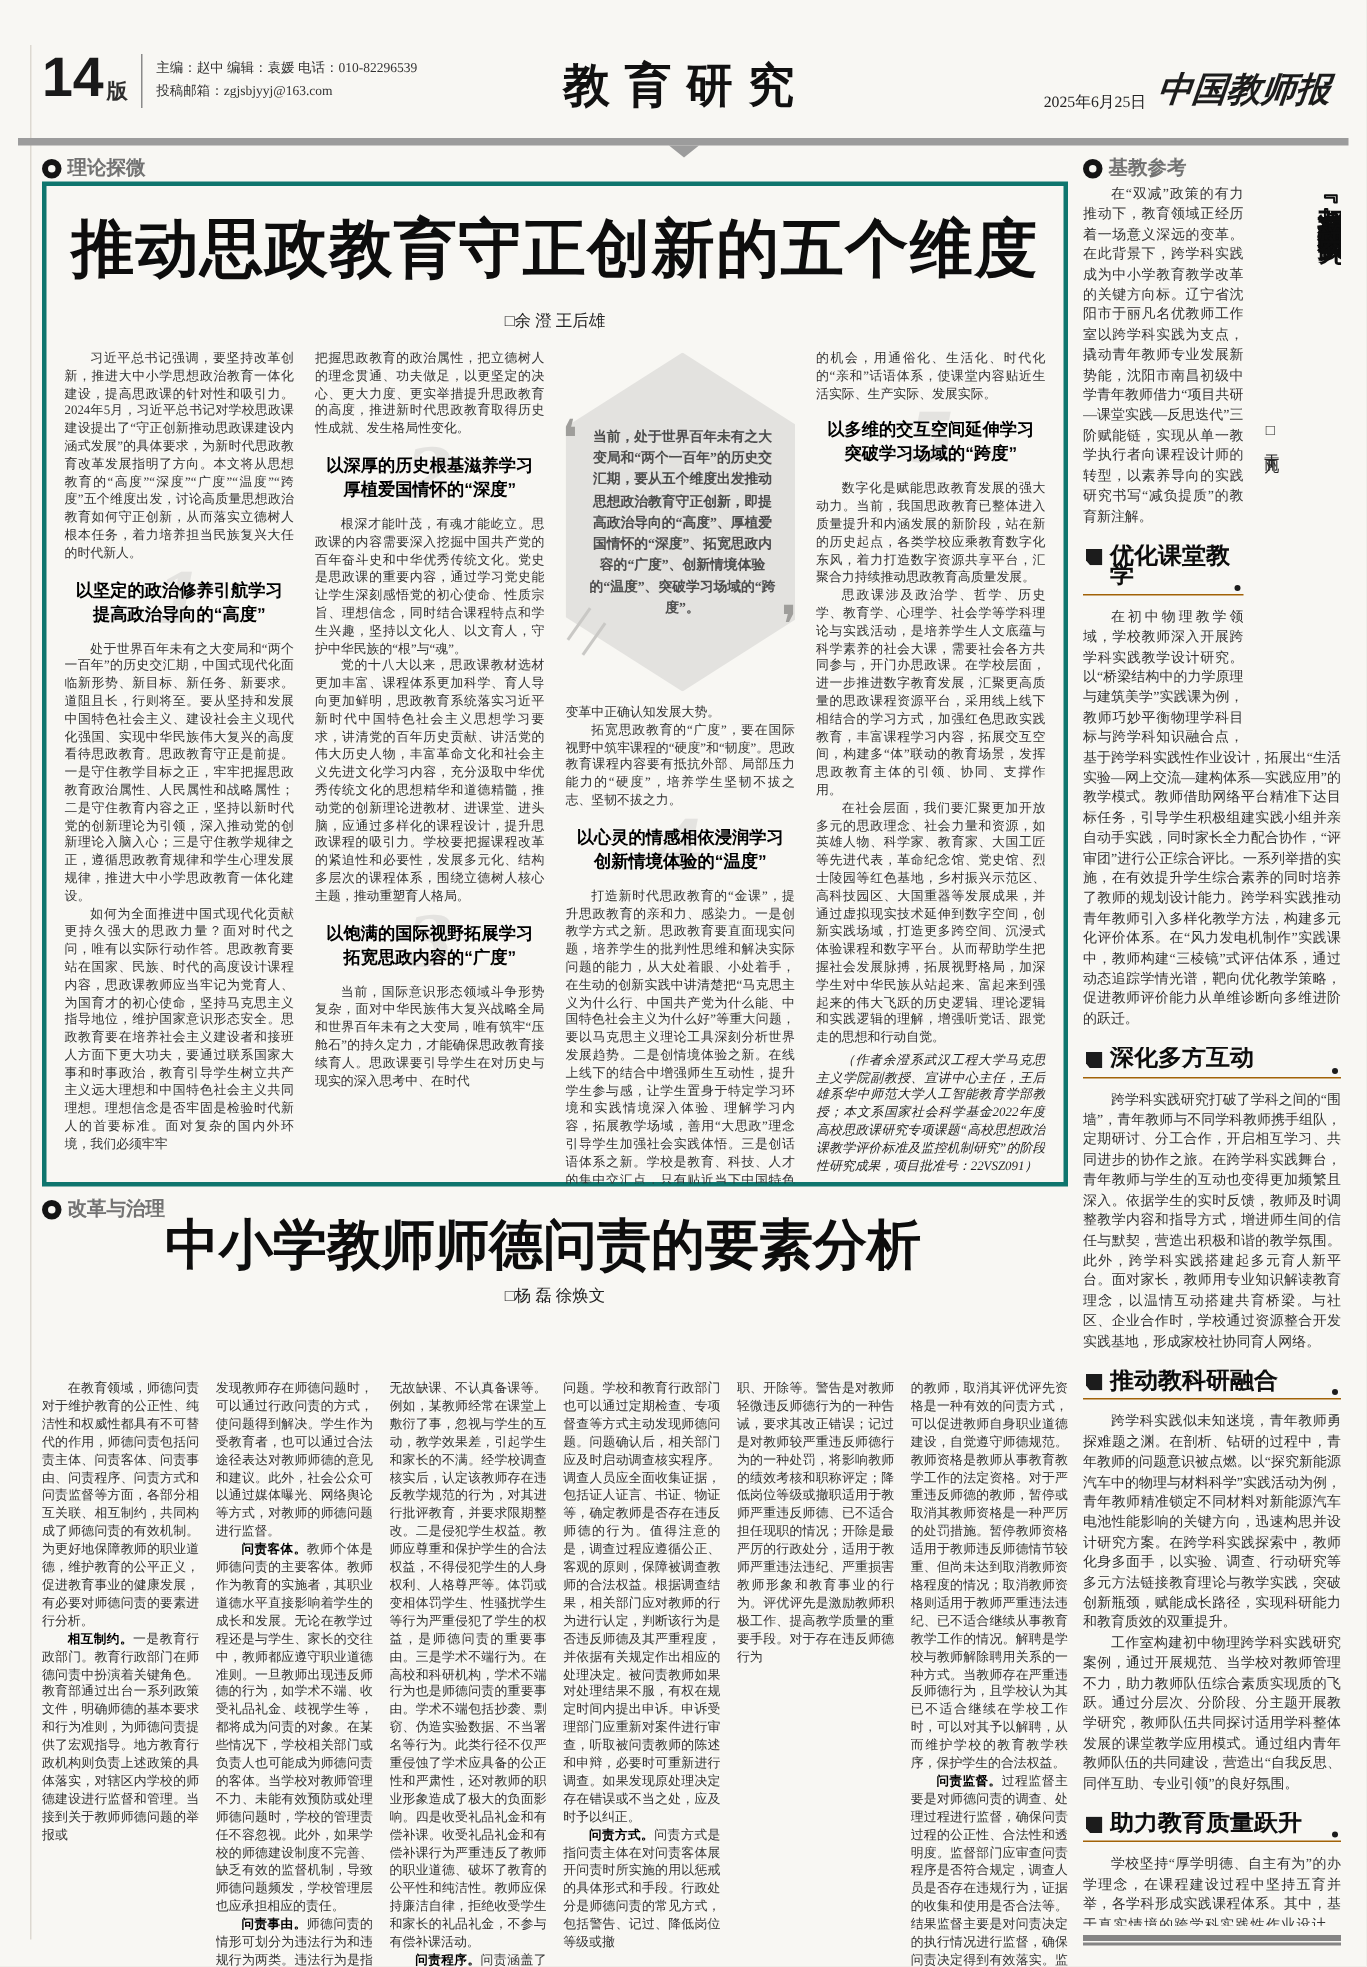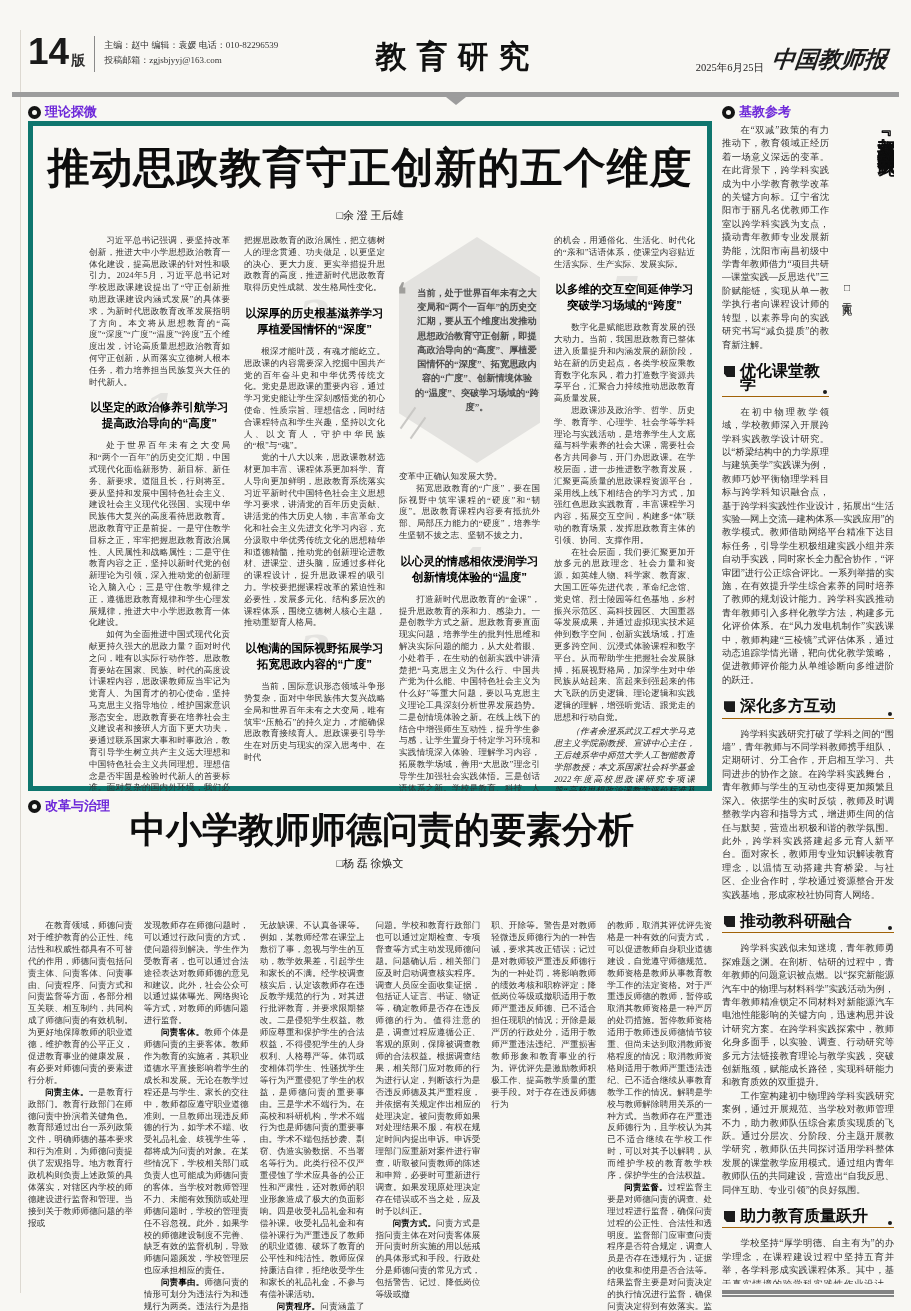--- a/index.html
+++ b/index.html
@@ -27,7 +27,7 @@
 
   
   .sec { position:absolute; display:flex; align-items:center; gap:4px;
-         font-family:"Liberation Sans",sans-serif; font-size:13px; font-weight:bold; color:#6d28d9; }
+         font-family:"Liberation Sans",sans-serif; font-size:13px; font-weight:bold; color:#737373; }
   .sec-icon { display:inline-block; width:13px; height:13px; background:#141414; border-radius:50%; position:relative; }
   .sec-icon::after { content:''; position:absolute; left:4px; top:4px; width:5px; height:5px; background:#f8f7f3; border-radius:50%; }
 

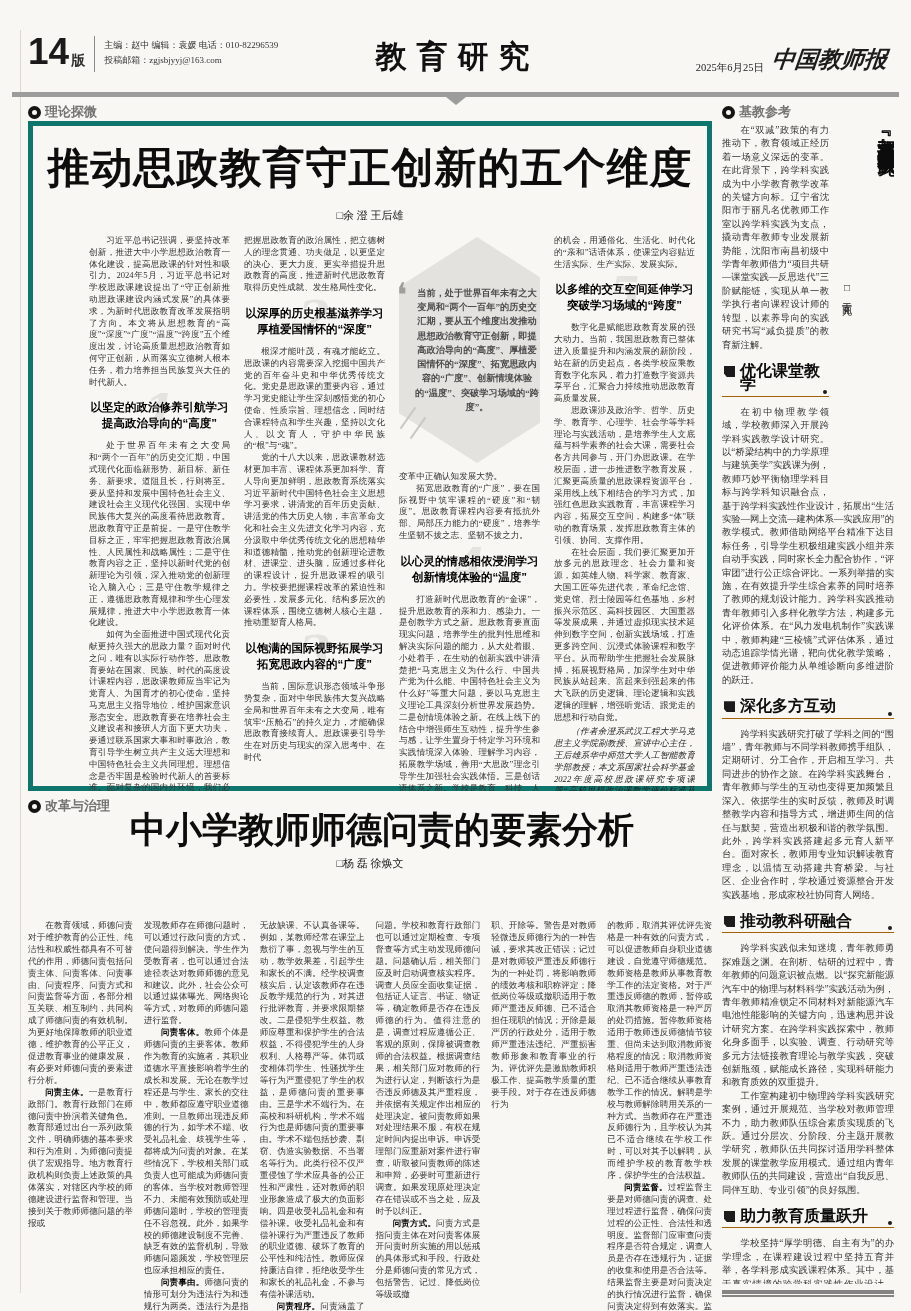--- a/index.html
+++ b/index.html
@@ -33,7 +33,7 @@
 
   
   .a1-box { position:absolute; left:28px; top:121px; width:684px; height:670px;
-            border:5px solid #0f766e; padding:8px 12px 6px; background:#f8f7f3; }
+            border:3px solid #0f766e; padding:8px 12px 6px; background:#f8f7f3; }
   .a1-title { text-align:center; font-family:"Liberation Sans",sans-serif; font-size:42px;
               font-weight:900; letter-spacing:1px; color:#0d0d0d; margin-top:6px; white-space:nowrap; }
   .a1-byline { text-align:center; font-size:11px; color:#222; margin:12px 0 12px; }

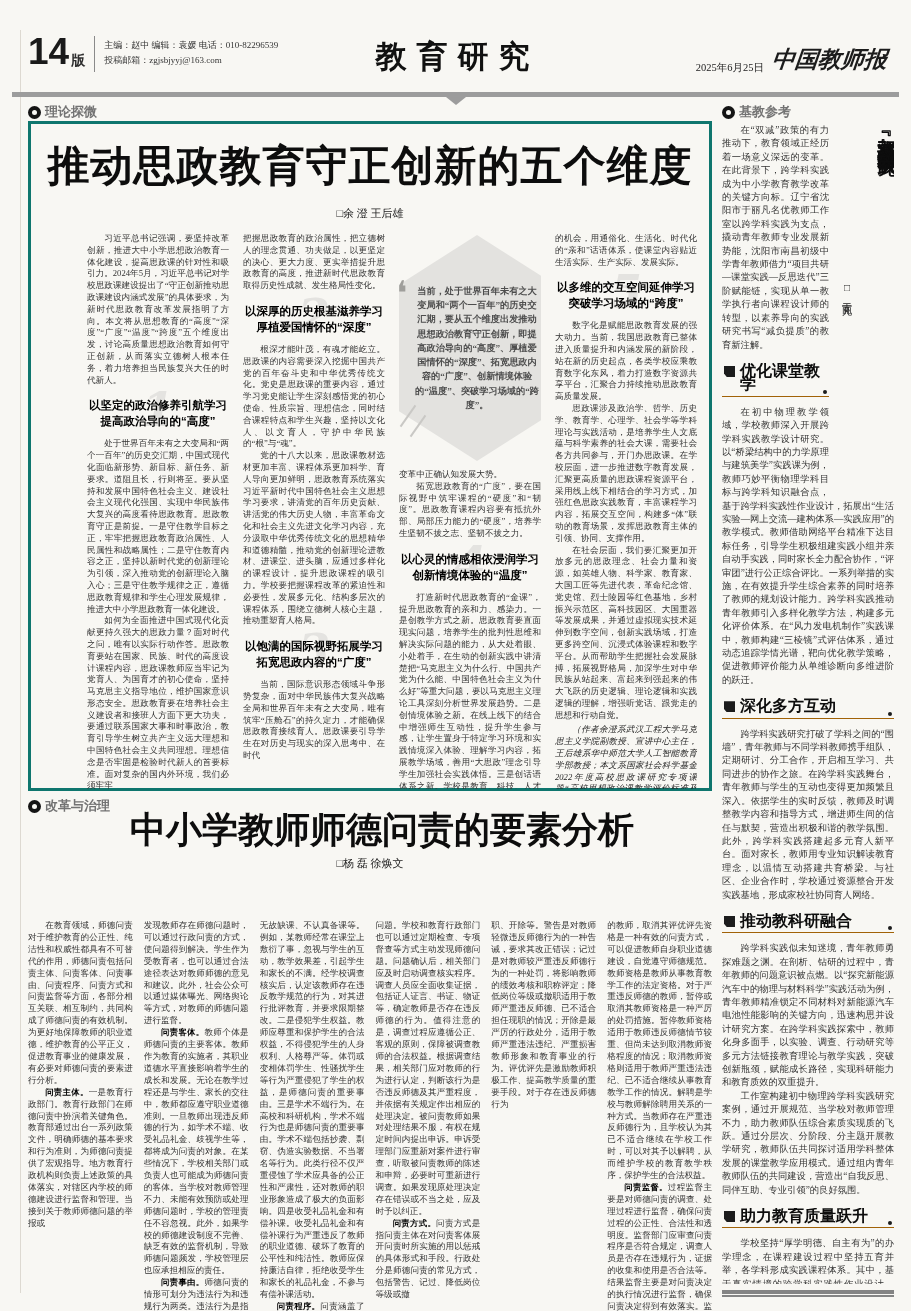--- a/index.html
+++ b/index.html
@@ -37,7 +37,7 @@
   .a1-title { text-align:center; font-family:"Liberation Sans",sans-serif; font-size:42px;
               font-weight:900; letter-spacing:1px; color:#0d0d0d; margin-top:6px; white-space:nowrap; }
   .a1-byline { text-align:center; font-size:11px; color:#222; margin:12px 0 12px; }
-  .a1-cols { display:flex; gap:14px; height:556px; overflow:hidden;margin-left:44px; }
+  .a1-cols { display:flex; gap:14px; height:556px; overflow:hidden; }
   .a1-col { flex:1; overflow:hidden; font-size:8.6px; line-height:11.8px; text-align:justify; color:#333; }
 
   .para { text-indent:2em; }

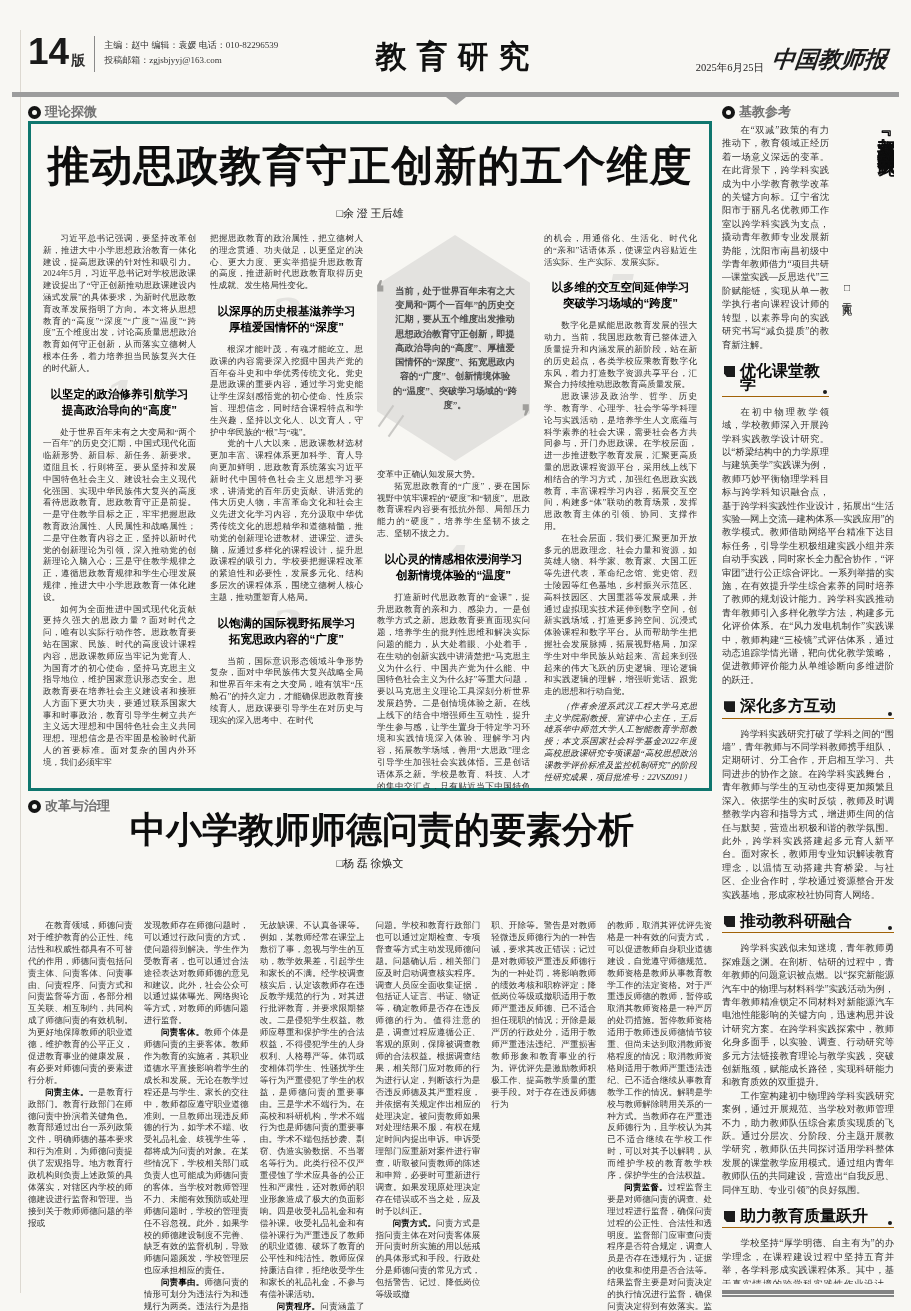--- a/index.html
+++ b/index.html
@@ -63,7 +63,7 @@
   .pq-slash1 { left:-4px; bottom:44px; } .pq-slash2 { left:6px; bottom:34px; }
 
   
-  .a2-title { position:absolute; left:40px; top:806px; width:684px; text-align:center;
+  .a2-title { position:absolute; left:20px; top:806px; width:684px; text-align:center;
               font-family:"Liberation Sans",sans-serif; font-size:36px; font-weight:900; color:#0d0d0d; white-space:nowrap; }
   .a2-byline { position:absolute; left:28px; top:856px; width:684px; text-align:center; font-size:11px; color:#222; }
   .a2-cols { position:absolute; left:28px; top:920px; width:684px; height:404px; display:flex; gap:11px; overflow:hidden; }

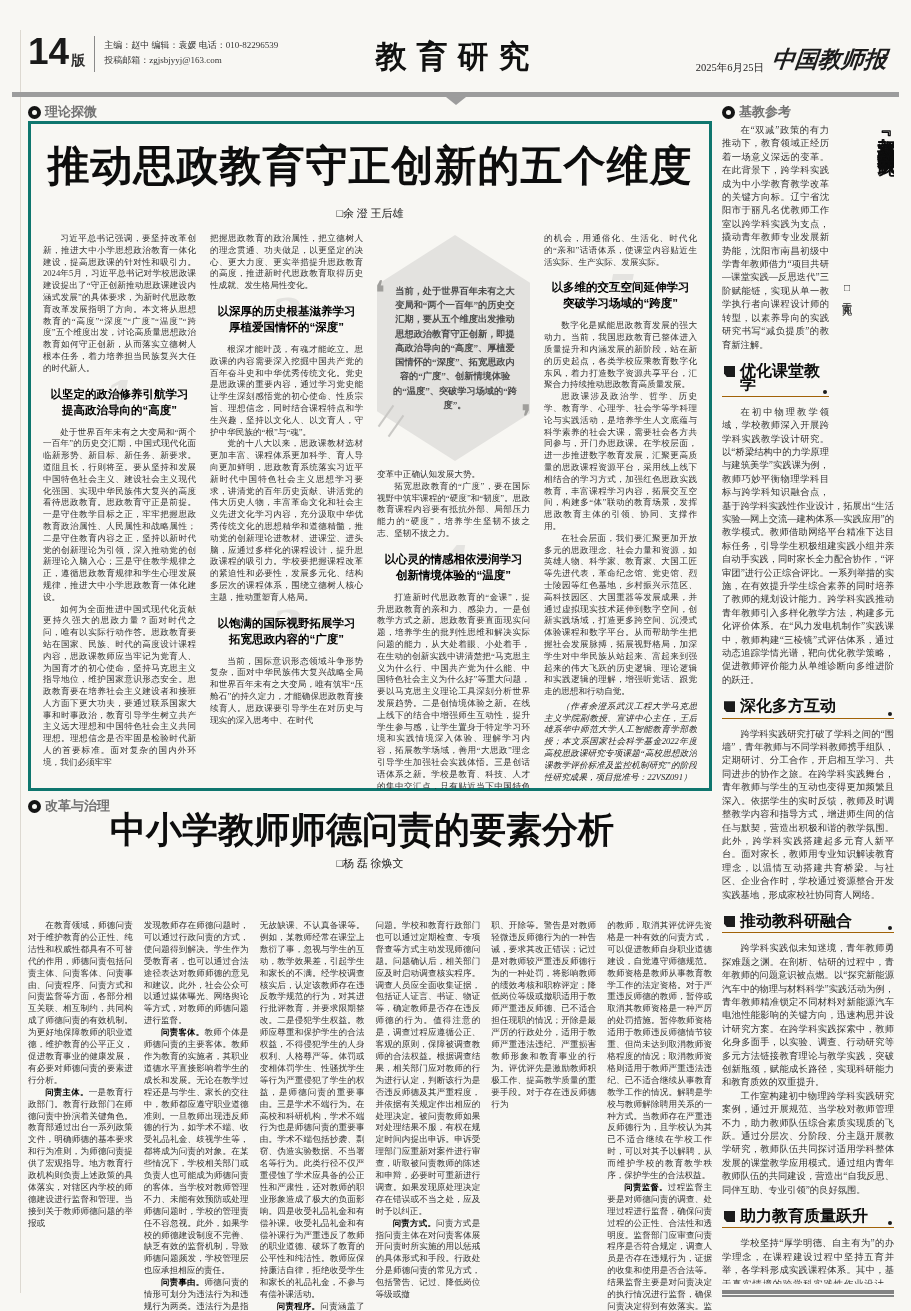--- a/index.html
+++ b/index.html
@@ -180,7 +180,7 @@
   <div class="a2-cols">
     <div class="a2-col">
         <p class="para">在教育领域，师德问责对于维护教育的公正性、纯洁性和权威性都具有不可替代的作用，师德问责包括问责主体、问责客体、问责事由、问责程序、问责方式和问责监督等方面，各部分相互关联、相互制约，共同构成了师德问责的有效机制。为更好地保障教师的职业道德，维护教育的公平正义，促进教育事业的健康发展，有必要对师德问责的要素进行分析。</p>
-        <p class="para"><b>问责主体。</b>一是教育行政部门。教育行政部门在师德问责中扮演着关键角色。教育部通过出台一系列政策文件，明确师德的基本要求和行为准则，为师德问责提供了宏观指导。地方教育行政机构则负责上述政策的具体落实，对辖区内学校的师德建设进行监督和管理。当接到关于教师师德问题的举报或</p>
+        <p class="para"><b>相互制约。</b>一是教育行政部门。教育行政部门在师德问责中扮演着关键角色。教育部通过出台一系列政策文件，明确师德的基本要求和行为准则，为师德问责提供了宏观指导。地方教育行政机构则负责上述政策的具体落实，对辖区内学校的师德建设进行监督和管理。当接到关于教师师德问题的举报或</p>
       </div>
     <div class="a2-col">
         <p class="para cont">发现教师存在师德问题时，可以通过行政问责的方式，使问题得到解决。学生作为受教育者，也可以通过合法途径表达对教师师德的意见和建议。此外，社会公众可以通过媒体曝光、网络舆论等方式，对教师的师德问题进行监督。</p>

